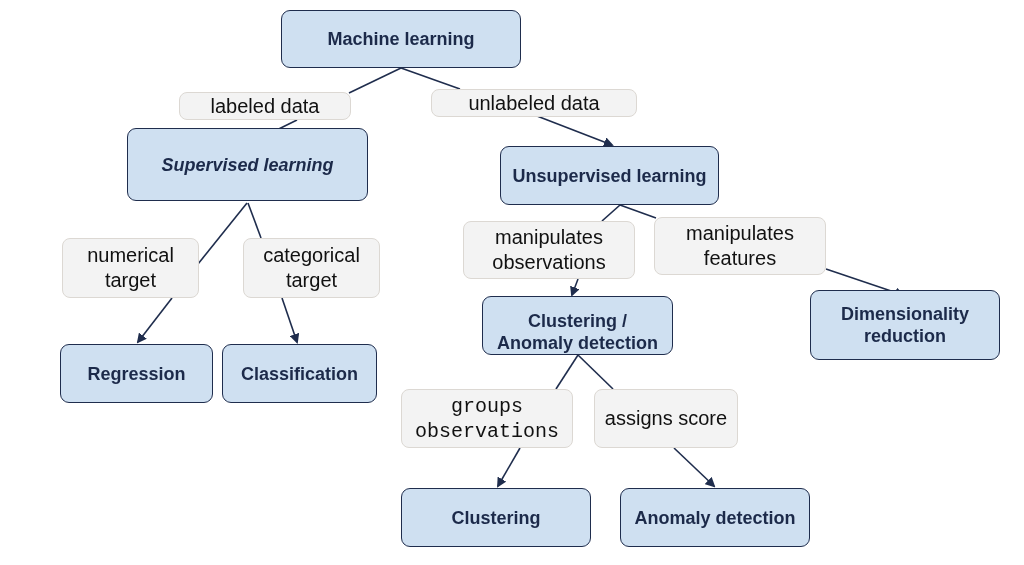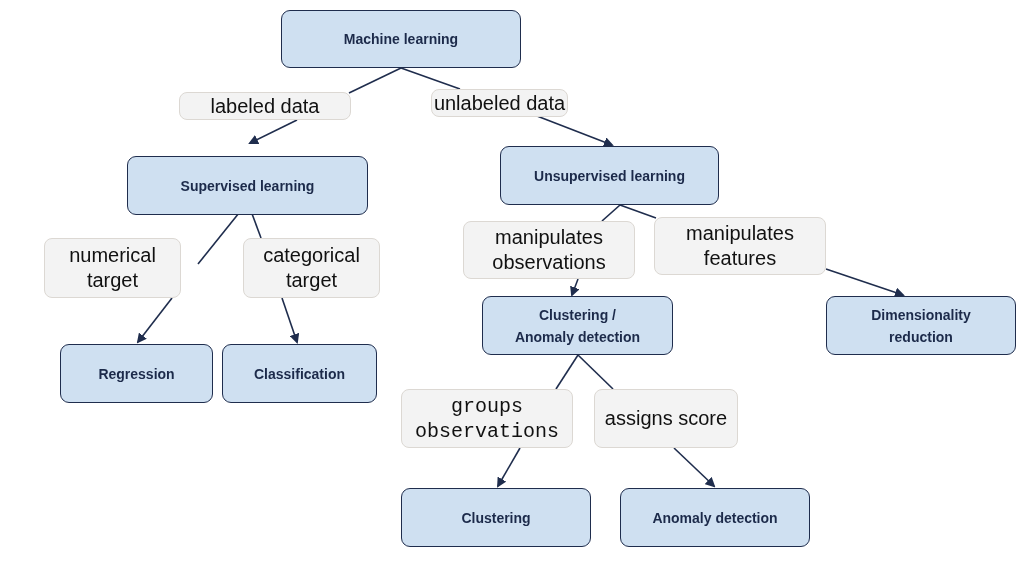--- a/index.html
+++ b/index.html
@@ -7,7 +7,7 @@
   svg.edges { position:absolute; left:0; top:0; width:1024px; height:565px; z-index:1; }
   .node { position:absolute; box-sizing:border-box; background:#cfe0f1; border:1.6px solid #1f2d4d; border-radius:9px;
     display:flex; align-items:center; justify-content:center; text-align:center; z-index:2;
-    color:#1c2a4a; font-weight:bold; font-size:14px; line-height:22px; }
+    color:#1c2a4a; font-weight:bold; font-size:18px; line-height:22px; }
   .lbl { position:absolute; box-sizing:border-box; background:#f3f3f3; border:1.2px solid #dcd8d3; border-radius:8px;
     display:flex; align-items:center; justify-content:center; text-align:center; z-index:2;
     color:#111; font-size:20px; line-height:25px; }

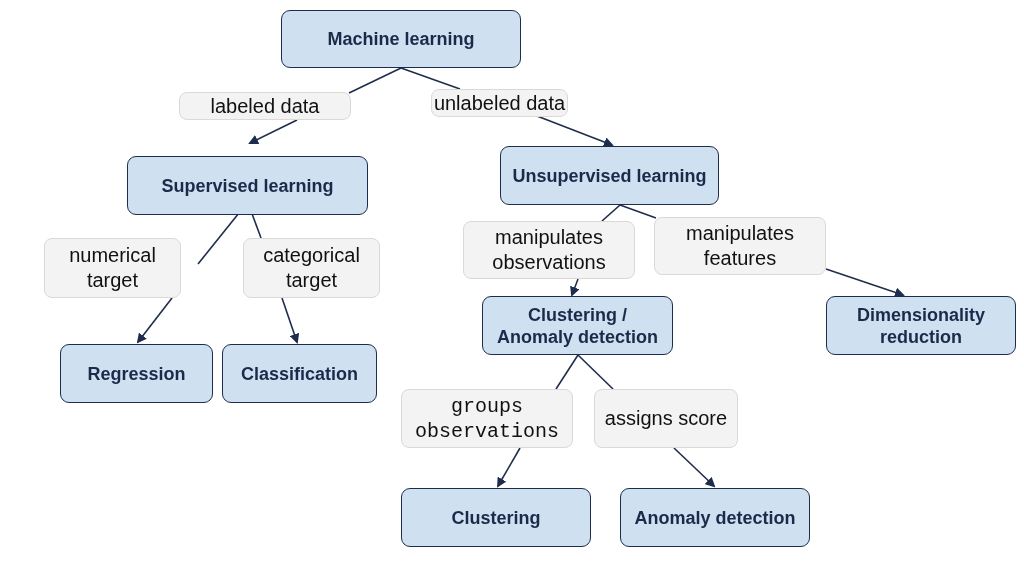--- a/index.html
+++ b/index.html
@@ -83,7 +83,7 @@
 <div class="lbl" style="left:179px;top:92px;width:172px;height:28px;">
   <span>labeled data</span>
 </div>
-<div class="lbl" style="left:431px;top:89px;width:137px;height:28px;">
+<div class="lbl" style="left:431px;top:89px;width:206px;height:28px;">
   <span>unlabeled data</span>
 </div>
 <div class="lbl" style="left:44px;top:238px;width:137px;height:60px;">

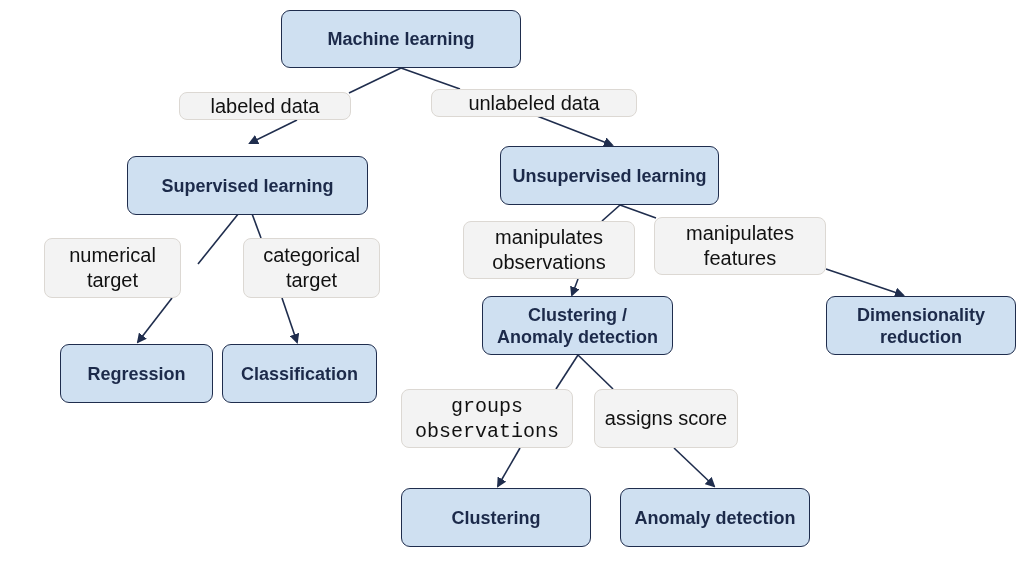--- a/index.html
+++ b/index.html
@@ -53,7 +53,7 @@
 <div class="node" style="left:281px;top:10px;width:240px;height:58px;">
   <span>Machine learning</span>
 </div>
-<div class="node" style="left:127px;top:156px;width:241px;height:59px;">
+<div class="node" style="left:127px;top:128px;width:241px;height:73px;font-style:italic;">
   <span>Supervised learning</span>
 </div>
 <div class="node" style="left:500px;top:146px;width:219px;height:59px;">

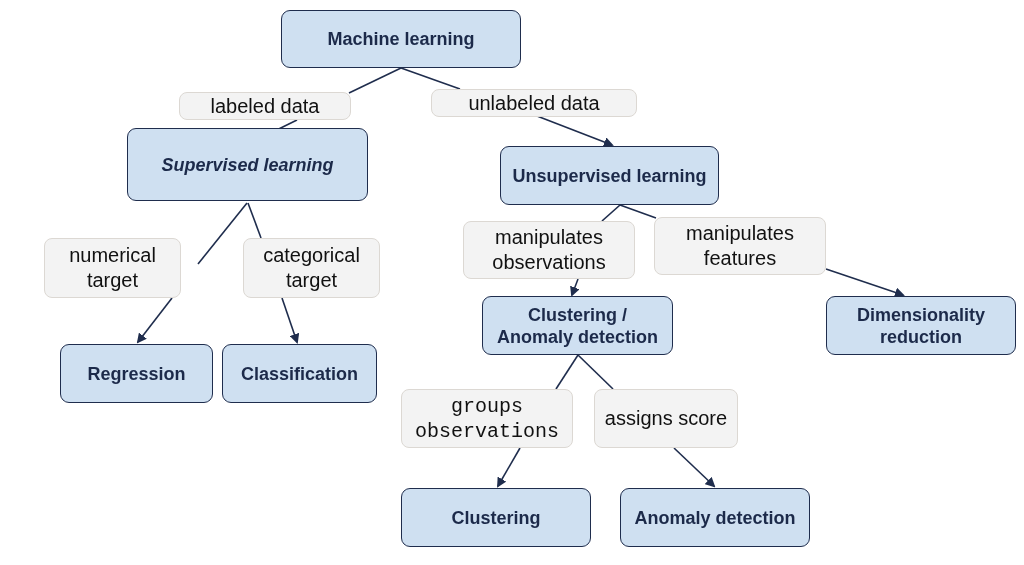--- a/index.html
+++ b/index.html
@@ -86,7 +86,7 @@
 <div class="lbl" style="left:431px;top:89px;width:206px;height:28px;">
   <span>unlabeled data</span>
 </div>
-<div class="lbl" style="left:44px;top:238px;width:137px;height:60px;">
+<div class="lbl" style="left:62px;top:238px;width:137px;height:60px;">
   <span>numerical
 target</span>
 </div>

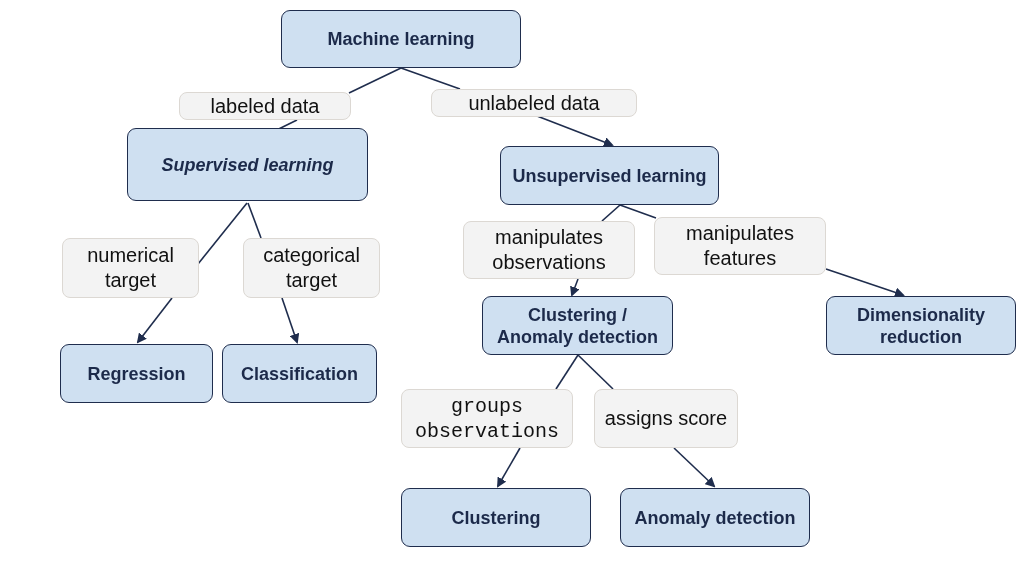--- a/index.html
+++ b/index.html
@@ -65,7 +65,7 @@
 <div class="node" style="left:222px;top:344px;width:155px;height:59px;">
   <span>Classification</span>
 </div>
-<div class="node" style="left:482px;top:296px;width:191px;height:59px;">
+<div class="node" style="left:482px;top:296px;width:191px;height:59px;align-items:flex-end;">
   <span>Clustering /
 Anomaly detection</span>
 </div>

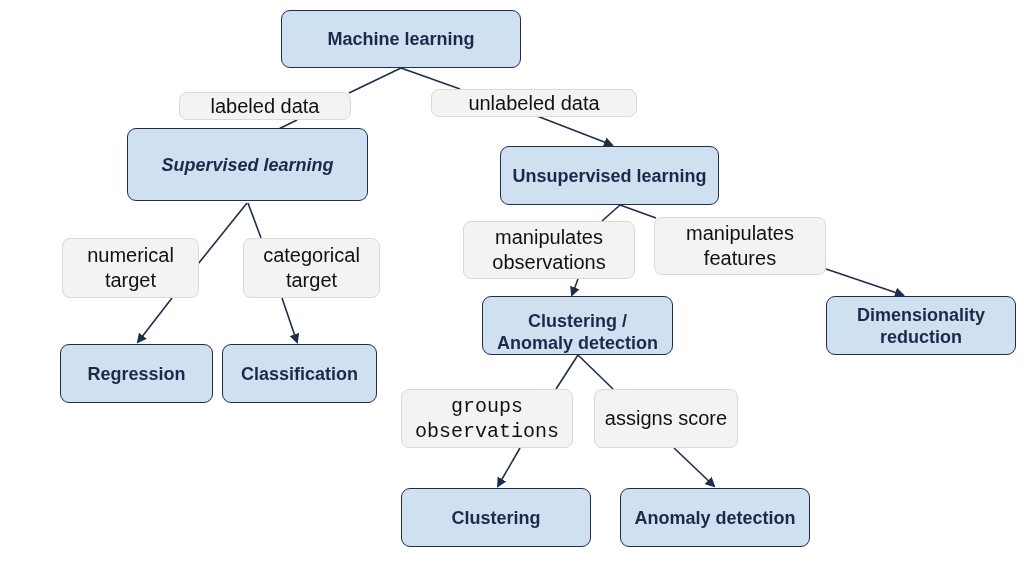--- a/index.html
+++ b/index.html
@@ -69,7 +69,7 @@
   <span>Clustering /
 Anomaly detection</span>
 </div>
-<div class="node" style="left:810px;top:296px;width:190px;height:59px;margin-left:16px;">
+<div class="node" style="left:810px;top:290px;width:190px;height:70px;">
   <span>Dimensionality
 reduction</span>
 </div>

